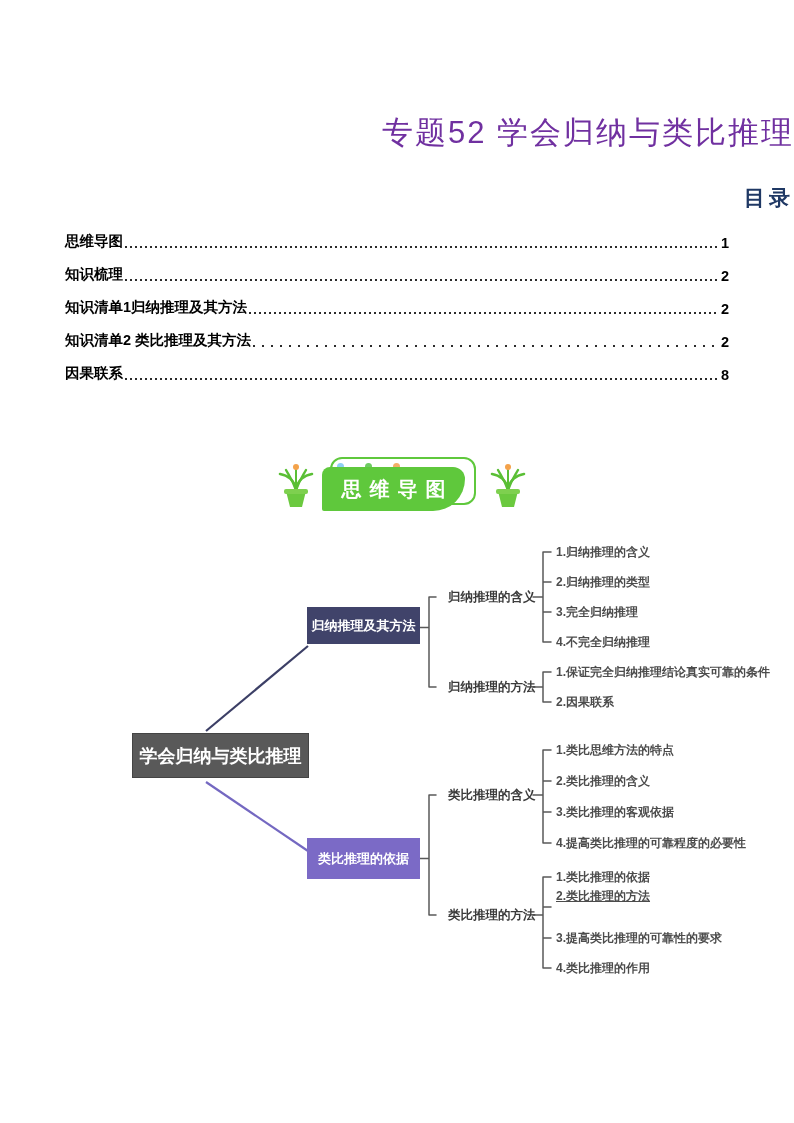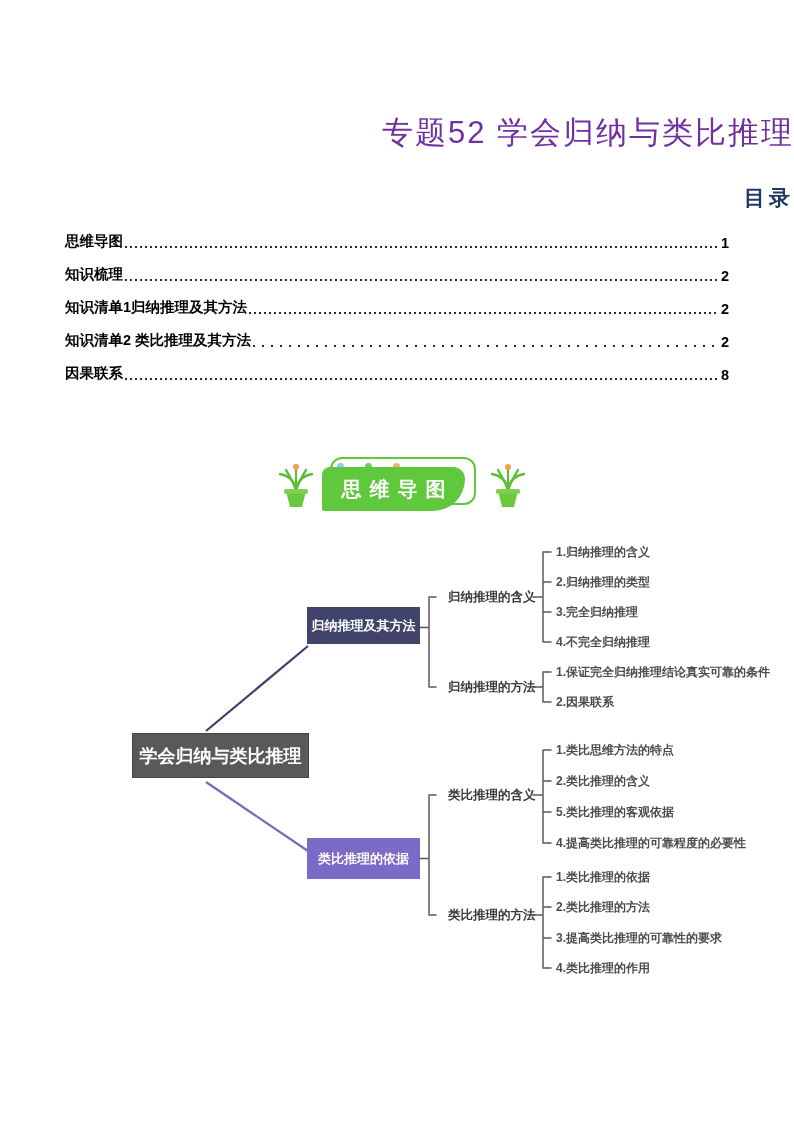--- a/index.html
+++ b/index.html
@@ -157,7 +157,7 @@
 
     <div class="mm-leaf" style="top:217px;">1.类比思维方法的特点</div>
     <div class="mm-leaf" style="top:248px;">2.类比推理的含义</div>
-    <div class="mm-leaf" style="top:279px;">5.类比推理的客观依据</div>
+    <div class="mm-leaf" style="top:279px;">3.类比推理的客观依据</div>
     <div class="mm-leaf" style="top:310px;">4.提高类比推理的可靠程度的必要性</div>
 
     <div class="mm-leaf" style="top:344px;">1.类比推理的依据</div>

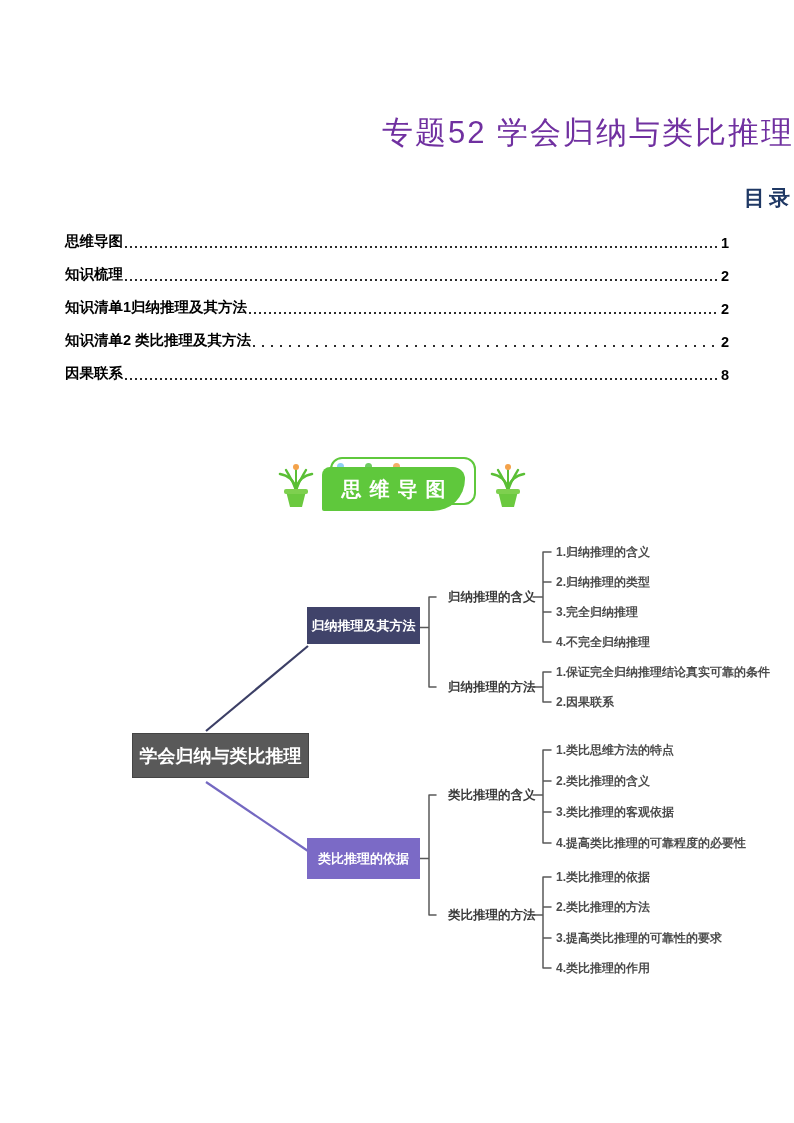--- a/index.html
+++ b/index.html
@@ -161,7 +161,7 @@
     <div class="mm-leaf" style="top:310px;">4.提高类比推理的可靠程度的必要性</div>
 
     <div class="mm-leaf" style="top:344px;">1.类比推理的依据</div>
-    <div class="mm-leaf" style="top:374px;">2.类比推理的方法</div>
+    <div class="mm-leaf" style="top:363px;text-decoration:underline;">2.类比推理的方法</div>
     <div class="mm-leaf" style="top:405px;">3.提高类比推理的可靠性的要求</div>
     <div class="mm-leaf" style="top:435px;">4.类比推理的作用</div>
   </div>

